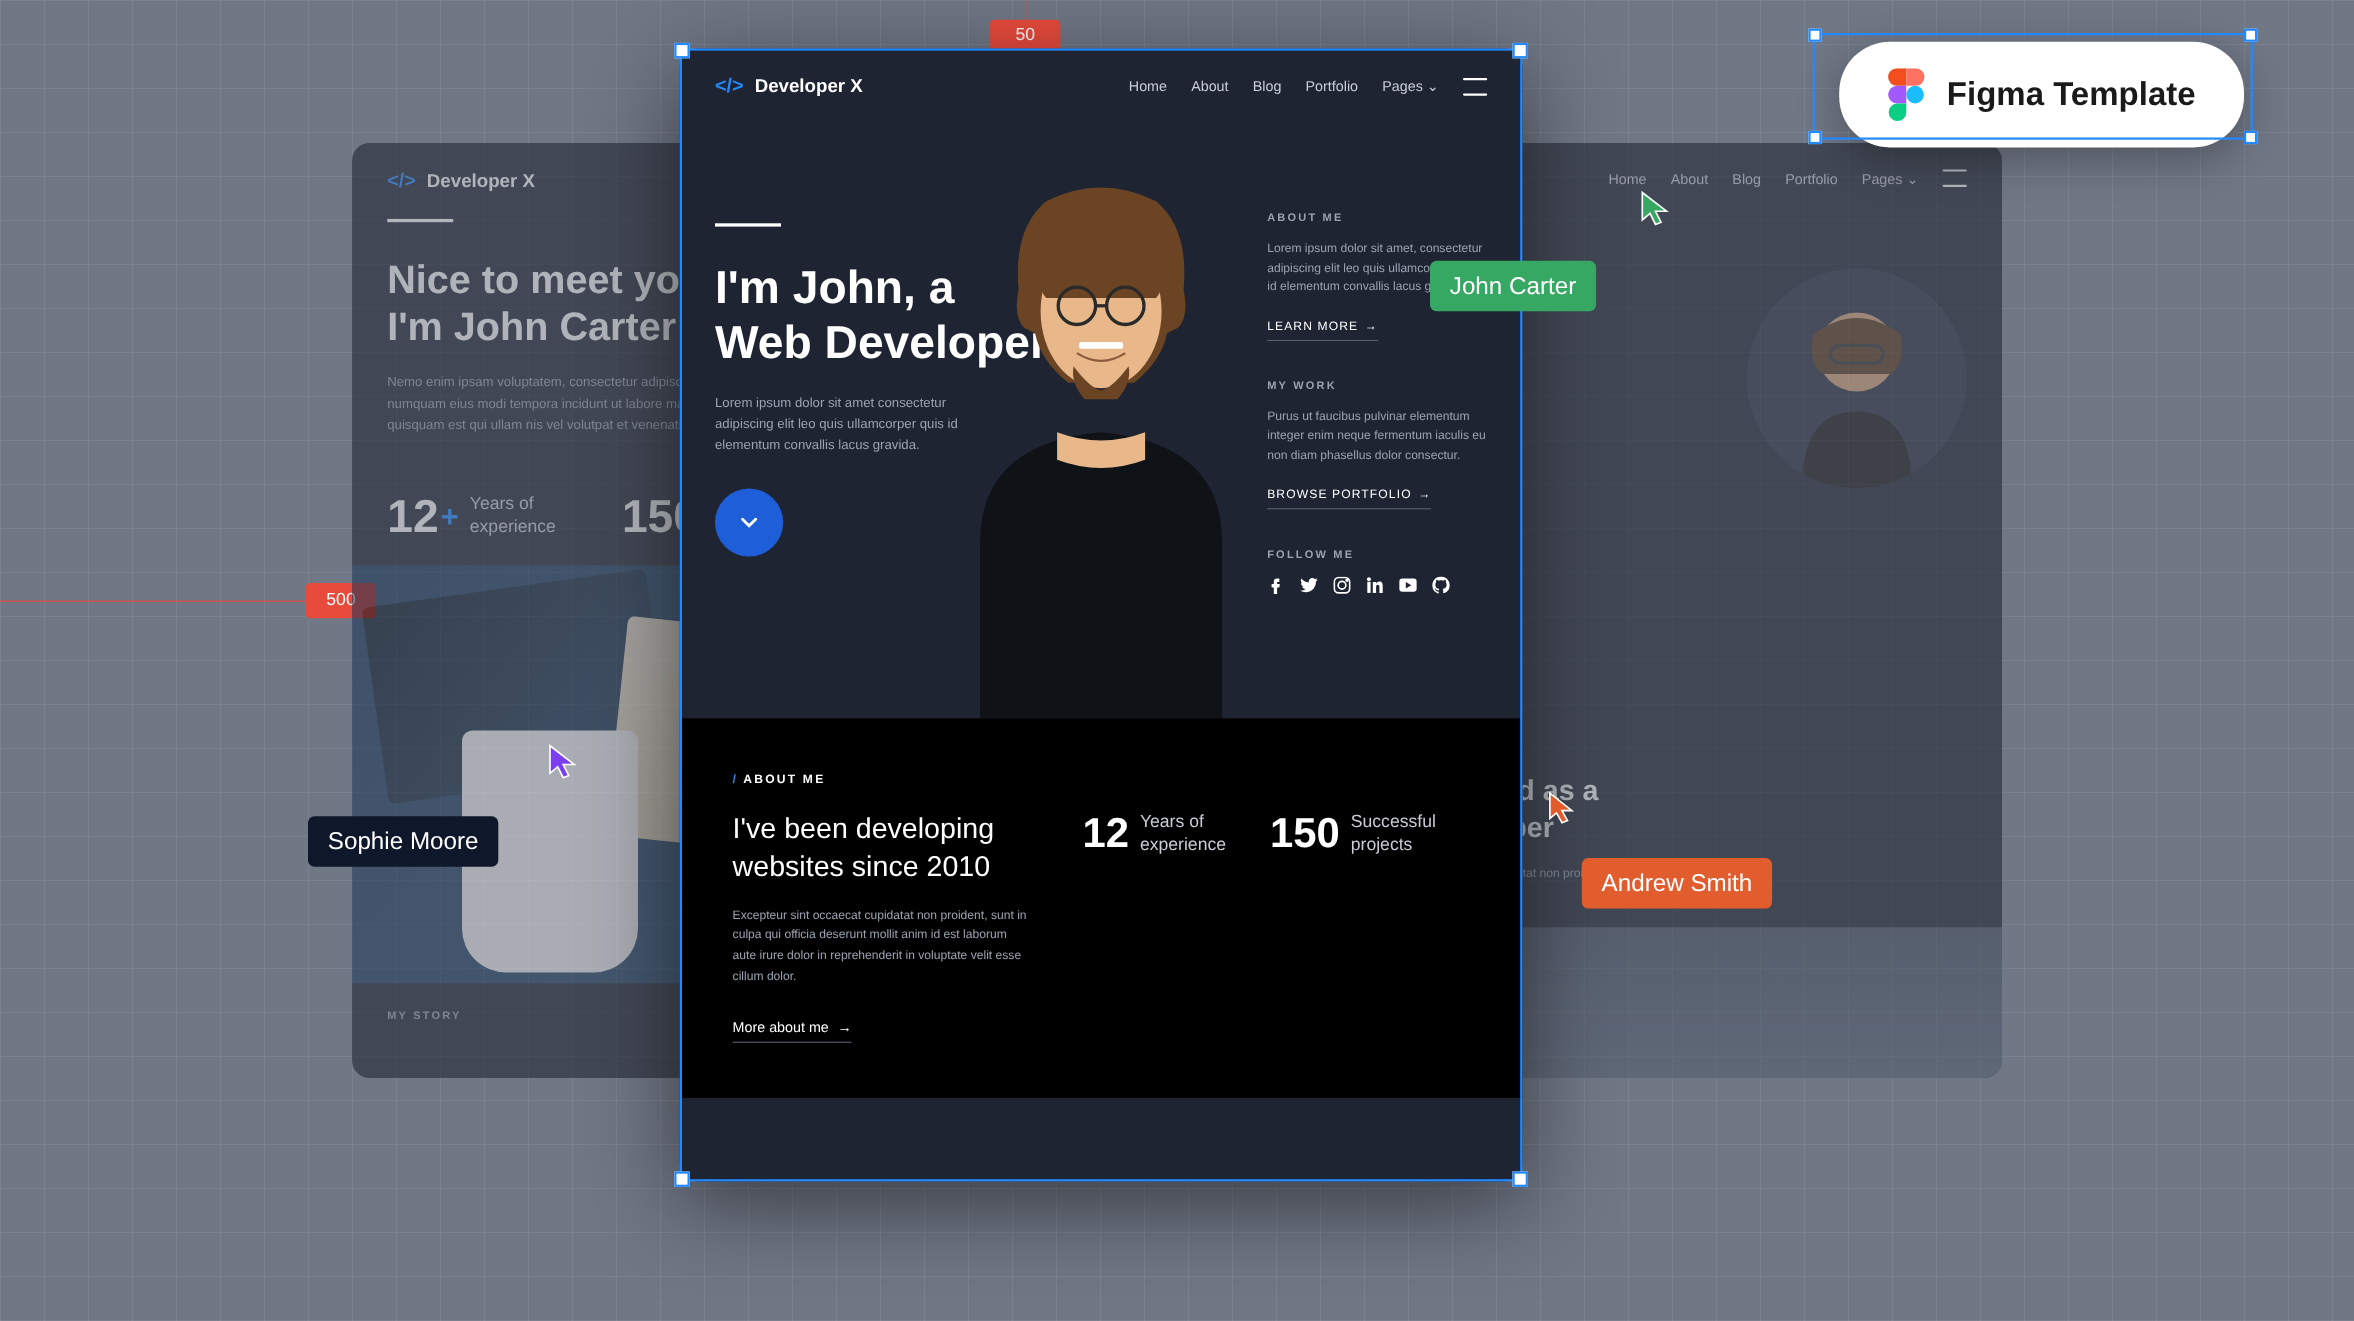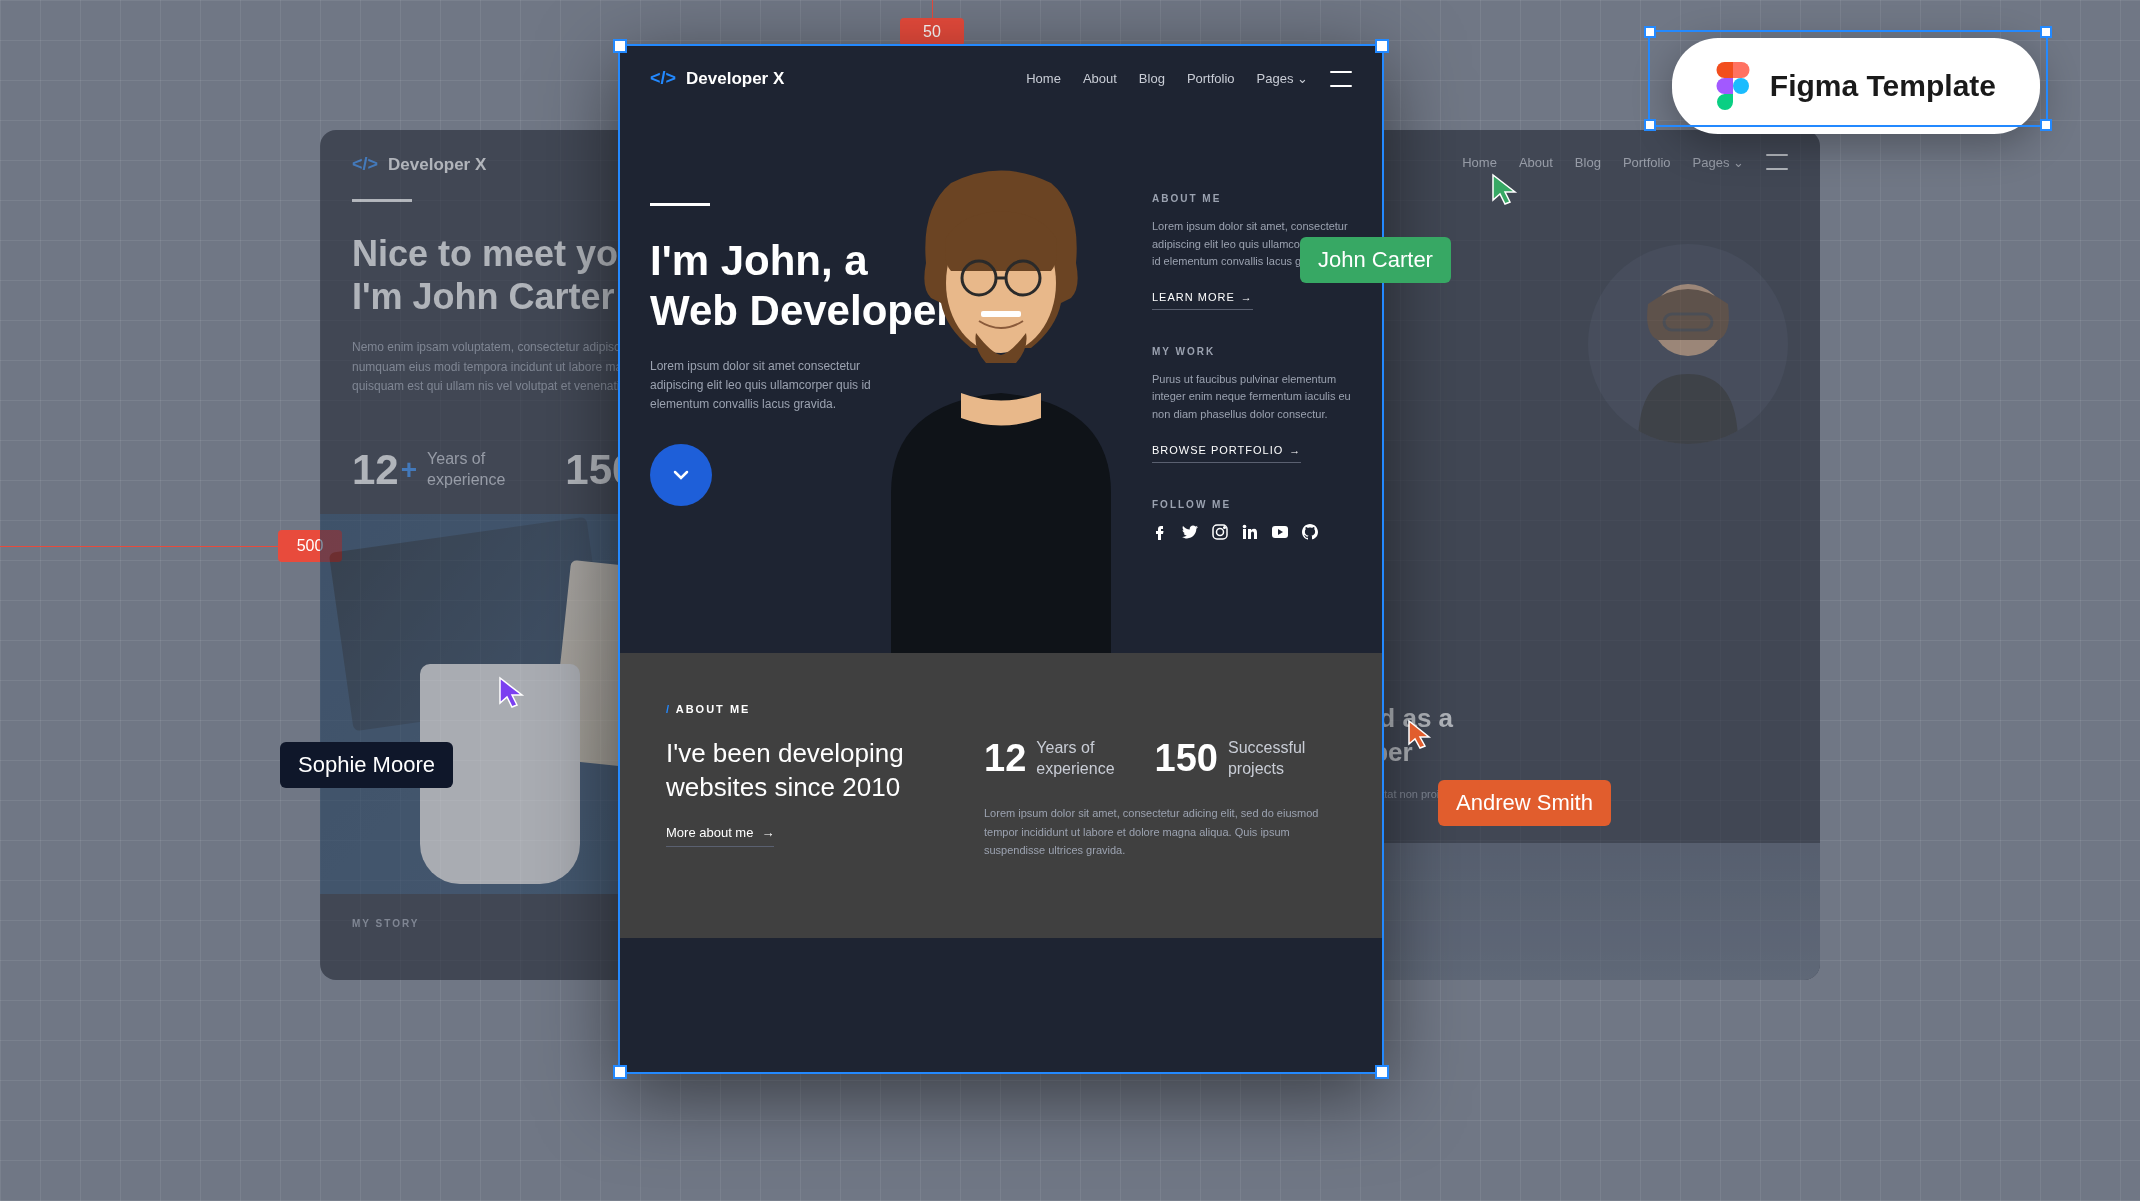--- a/index.html
+++ b/index.html
@@ -48,7 +48,7 @@
 .socials{display:flex;gap:14px;margin-top:14px}
 .social-icon{width:16px;height:16px;cursor:pointer}
 
-.about{padding:50px 48px;background:#404040}
+.about{padding:50px 48px;background:#000000}
 .about-label{font-size:11px;letter-spacing:2px;font-weight:600;margin-bottom:22px}
 .about-label span{color:#2389ff}
 .about-row{display:flex;gap:50px}

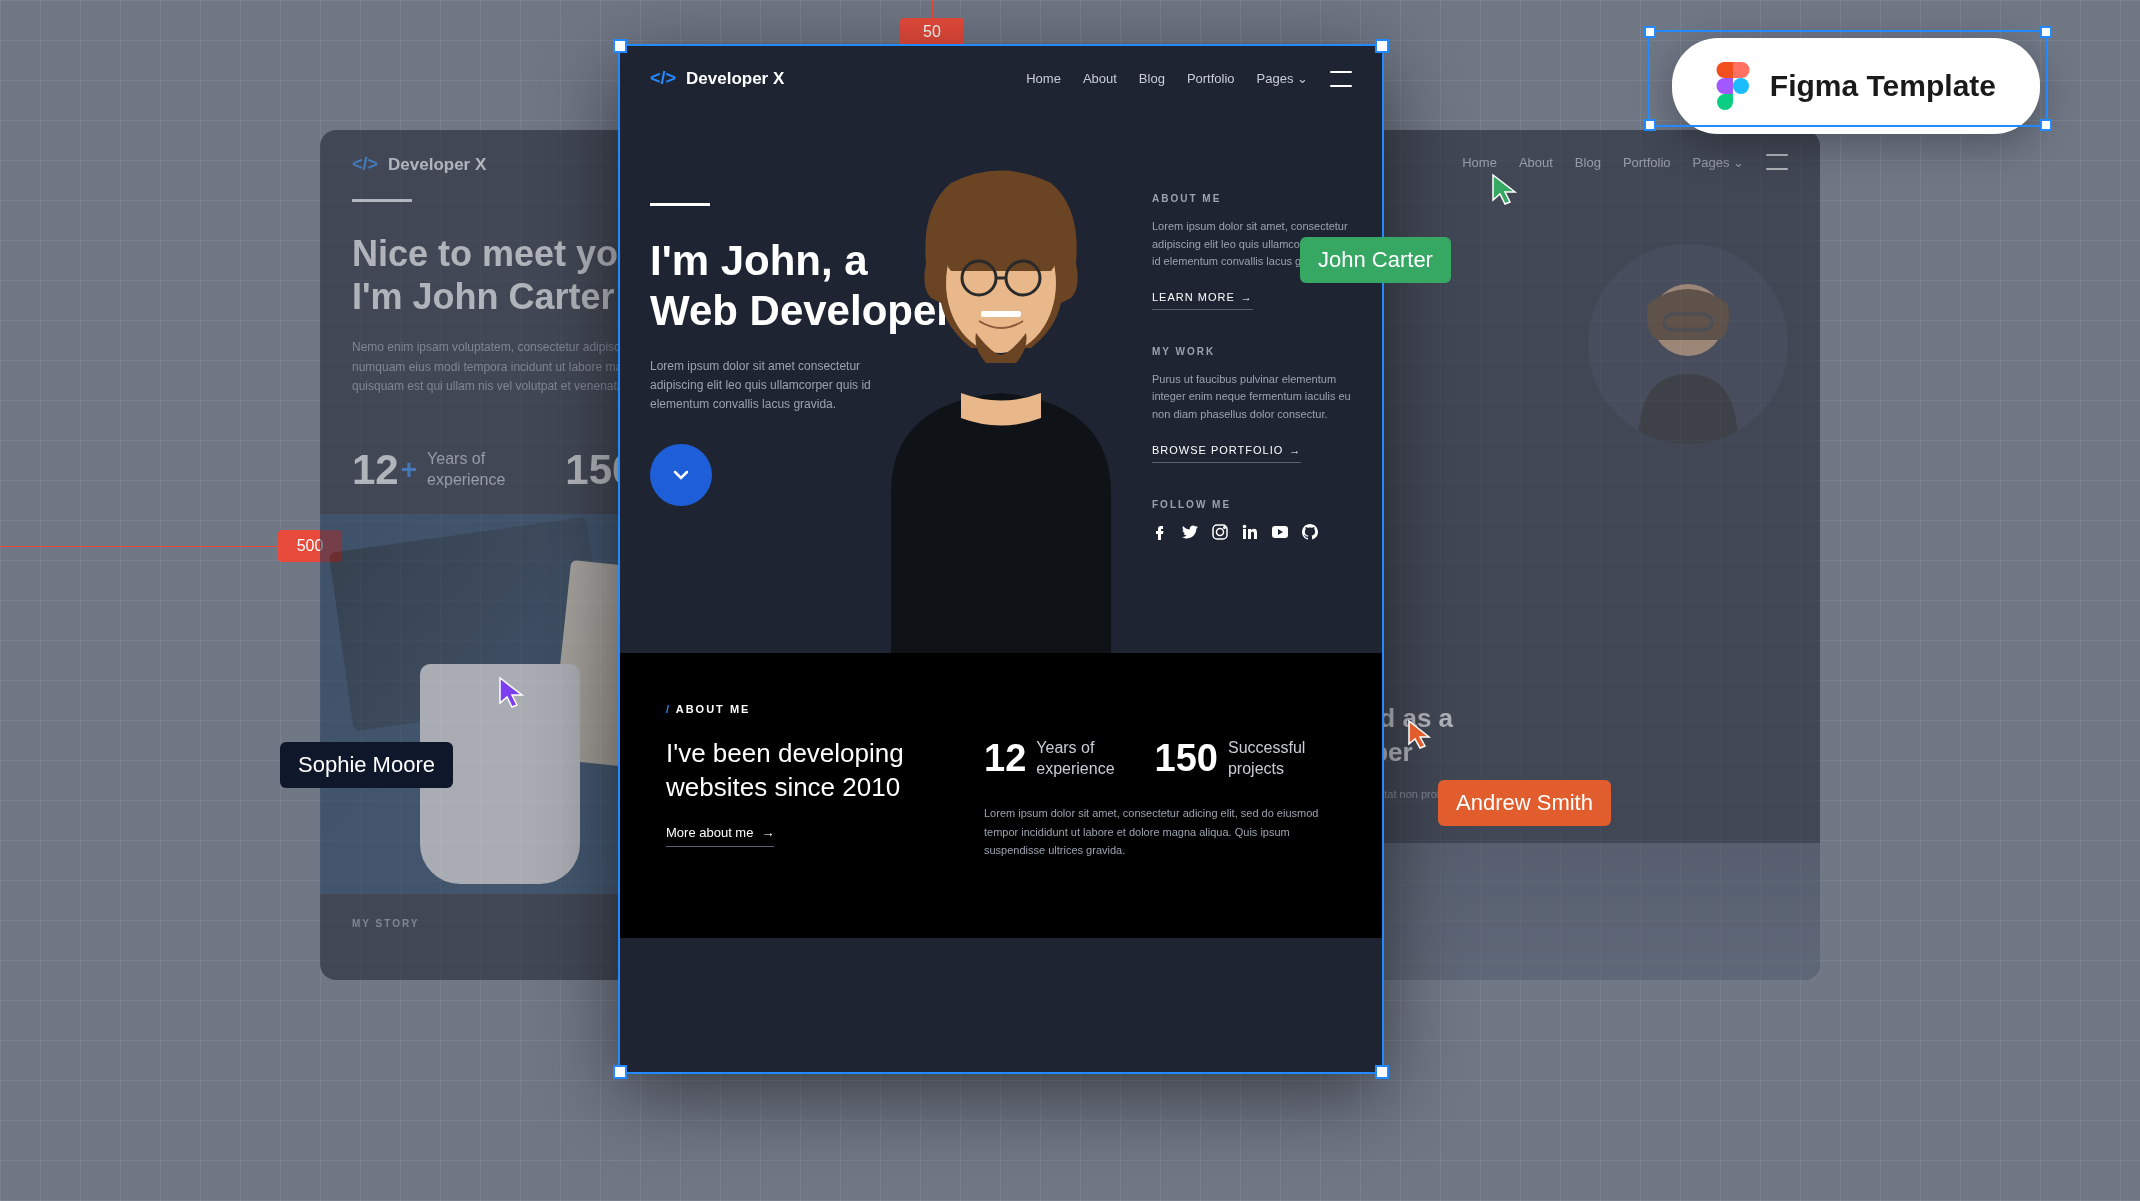--- a/index.html
+++ b/index.html
@@ -296,7 +296,6 @@
             <span class="stat-label"><span>Successful</span><br><span>projects</span></span>
           </div>
         </div>
-        <div class="about-text">Lorem ipsum dolor sit amet, consectetur adicing elit, sed do eiusmod tempor incididunt ut labore et dolore magna aliqua. Quis ipsum suspendisse ultrices gravida.</div>
       </div>
     </div>
   </div>

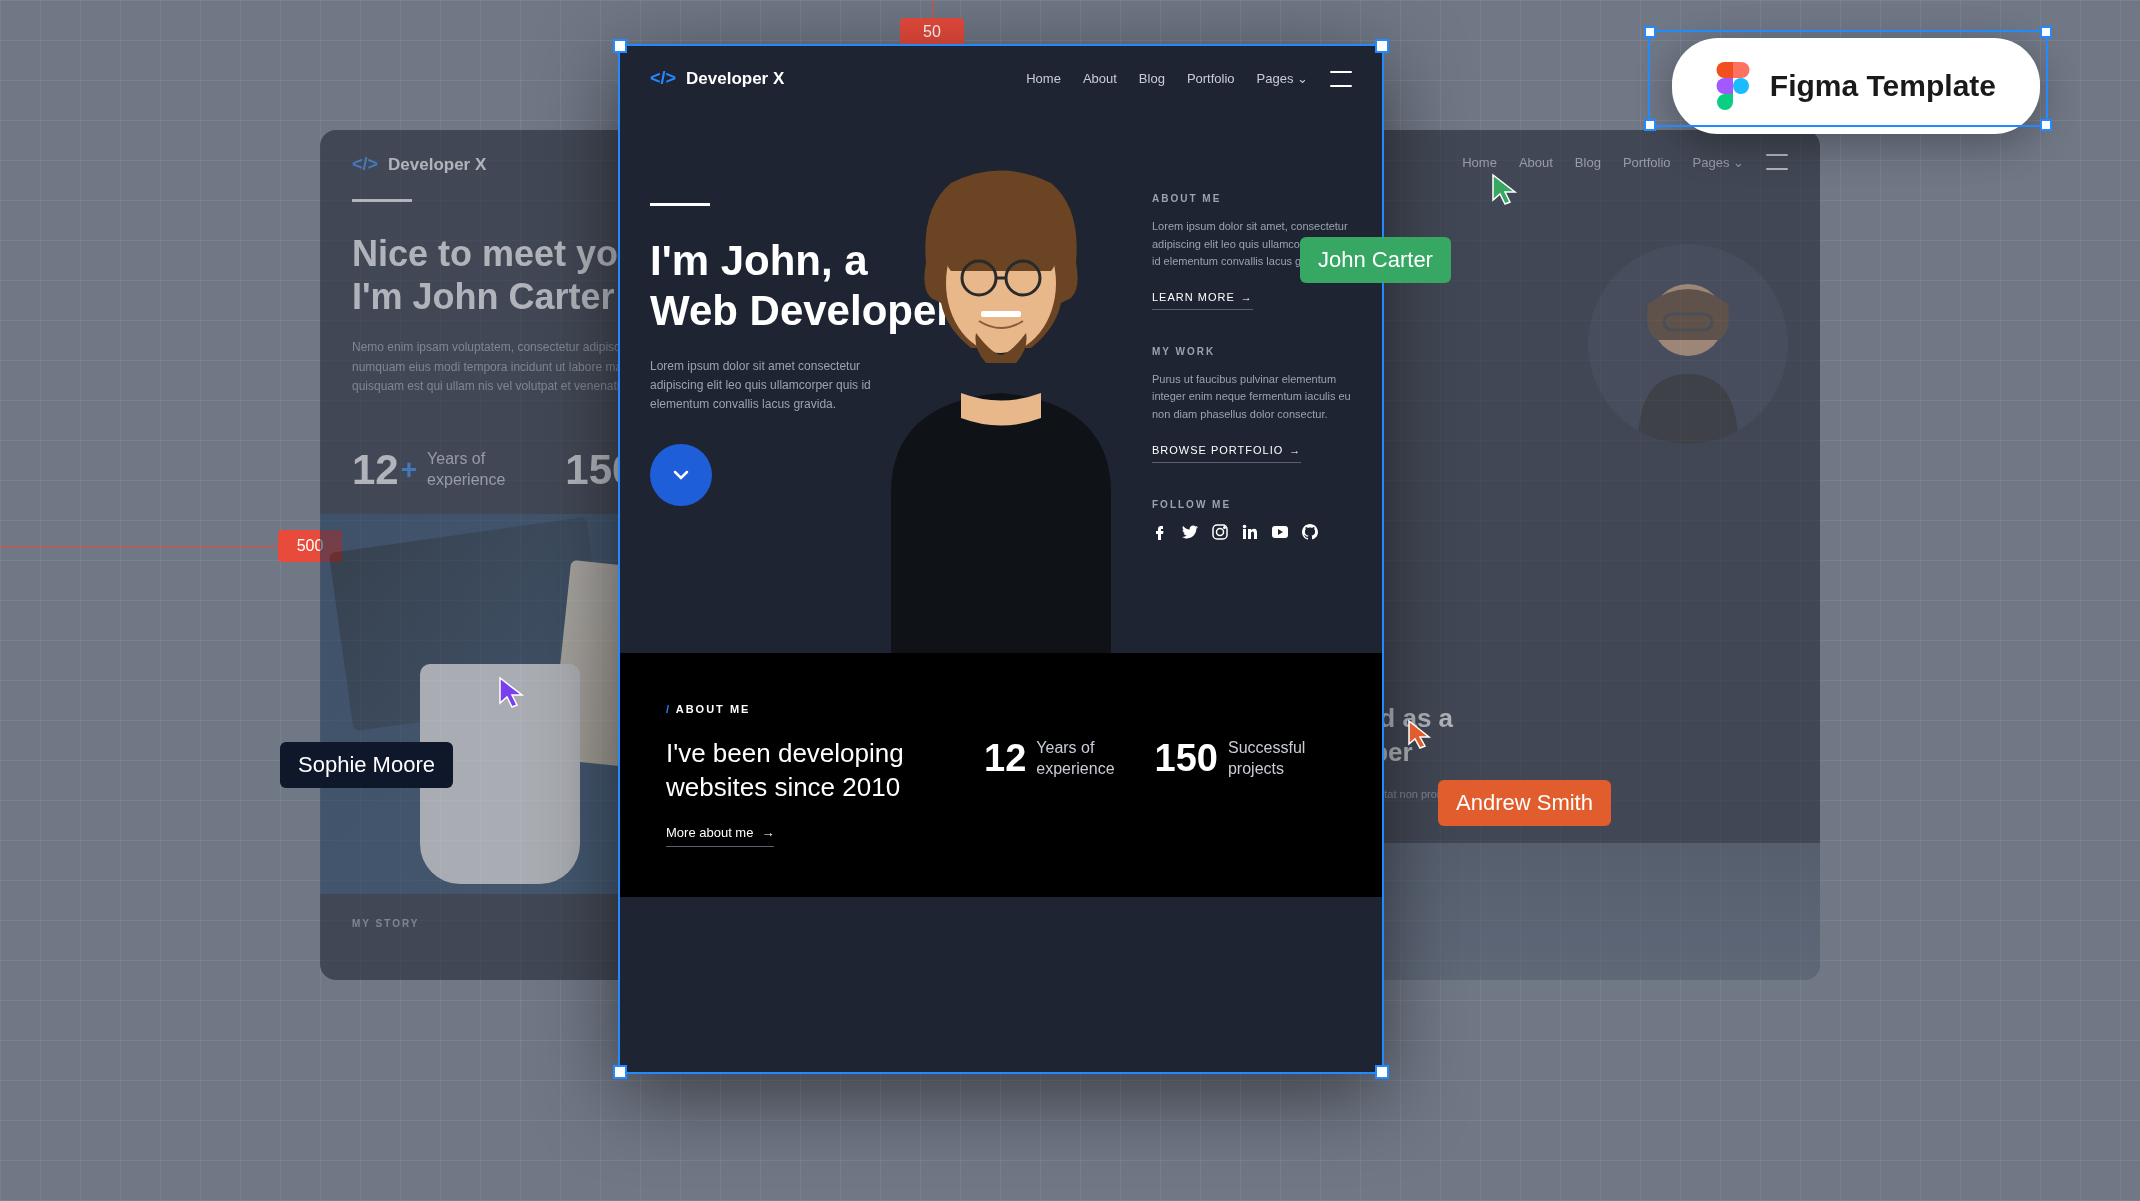--- a/index.html
+++ b/index.html
@@ -280,6 +280,7 @@
           <div>I've been developing</div>
           <div>websites since 2010</div>
         </div>
+        <div class="about-text">Excepteur sint occaecat cupidatat non proident, sunt in culpa qui officia deserunt mollit anim id est laborum aute irure dolor in reprehenderit in voluptate velit esse cillum dolor.</div>
         <div class="about-link">
             <span>More about me</span> 
             <span>→</span>

